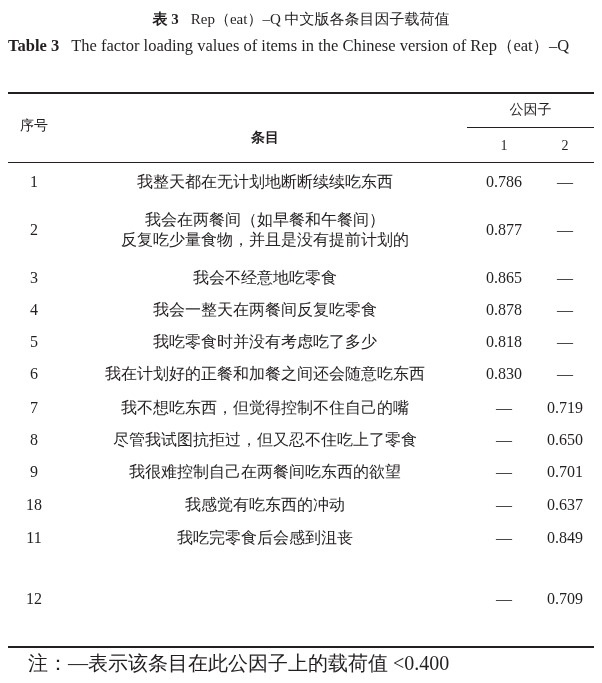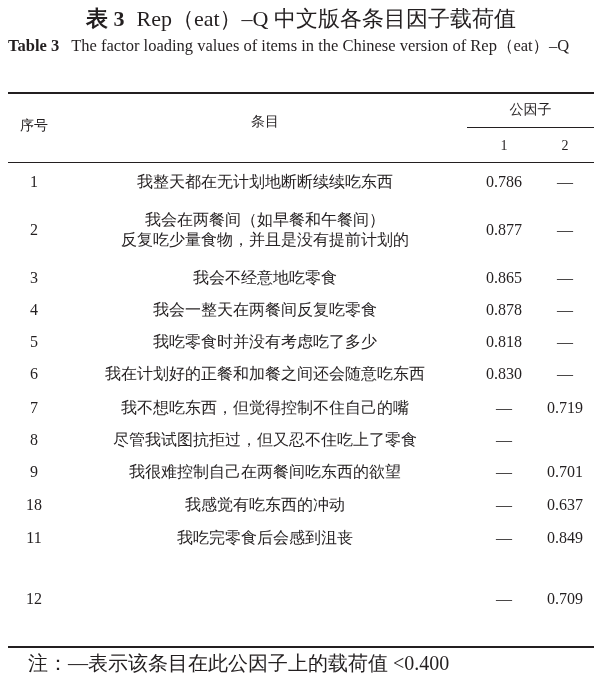--- a/index.html
+++ b/index.html
@@ -11,7 +11,7 @@
   }
   .title-cn {
     position: absolute; top: 8px; left: 0; width: 602px;
-    text-align: center; font-size: 22px; line-height: 22px;
+    text-align: center; font-size: 15px; line-height: 22px;
   }
   .title-cn .lbl { font-weight: bold; margin-right: 12px; }
   .title-en {

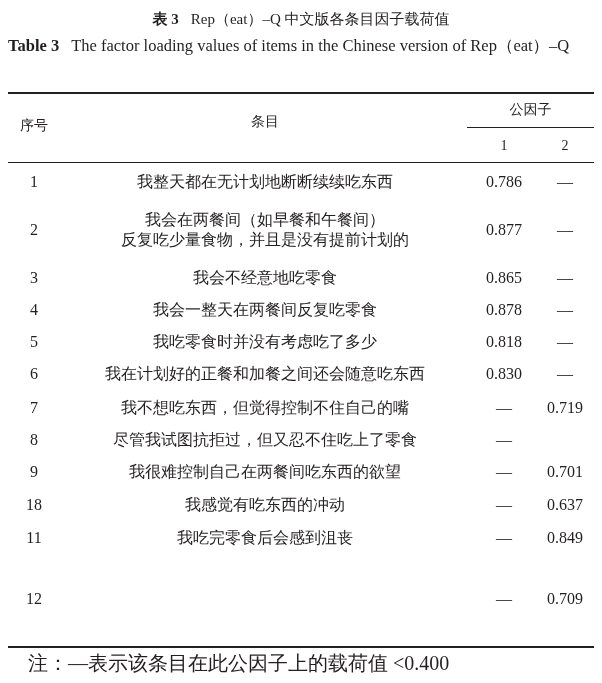--- a/index.html
+++ b/index.html
@@ -59,7 +59,7 @@
 <div class="rule-top"></div>
 
 <div class="hdr" style="left:8px;width:52px;top:116px;">序号</div>
-<div class="hdr" style="left:60px;width:410px;top:112px;">条目</div>
+<div class="hdr" style="left:60px;width:410px;top:128px;font-weight:bold;">条目</div>
 <div class="hdr" style="left:467px;width:127px;top:100px;">公因子</div>
 <div class="rule-sub"></div>
 <div class="hdr" style="left:472px;width:64px;top:136px;">1</div>

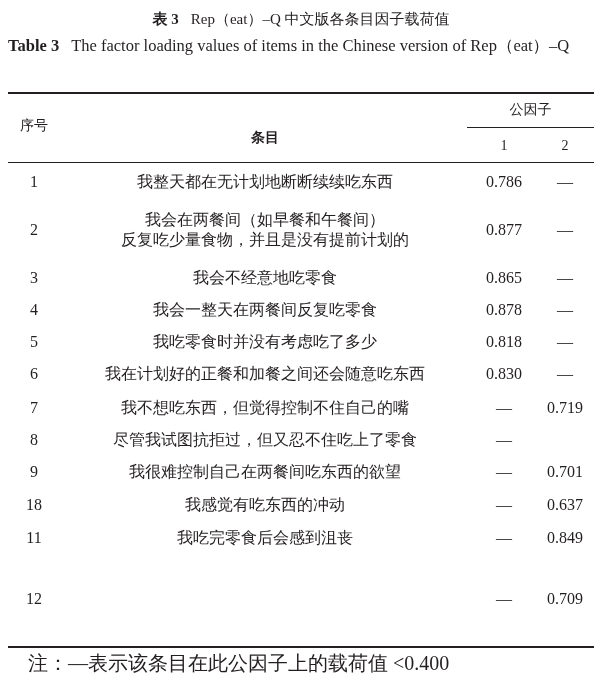--- a/index.html
+++ b/index.html
@@ -177,6 +177,9 @@
       <div class="c c-f1">
         <span style="white-space: pre-line;">—</span>
       </div>
+      <div class="c c-f2">
+        <span style="white-space: pre-line;">0.650</span>
+      </div>
     </div>
     <div class="row" style="top: 456px; height: 32px;">
       <div class="c c-no">

